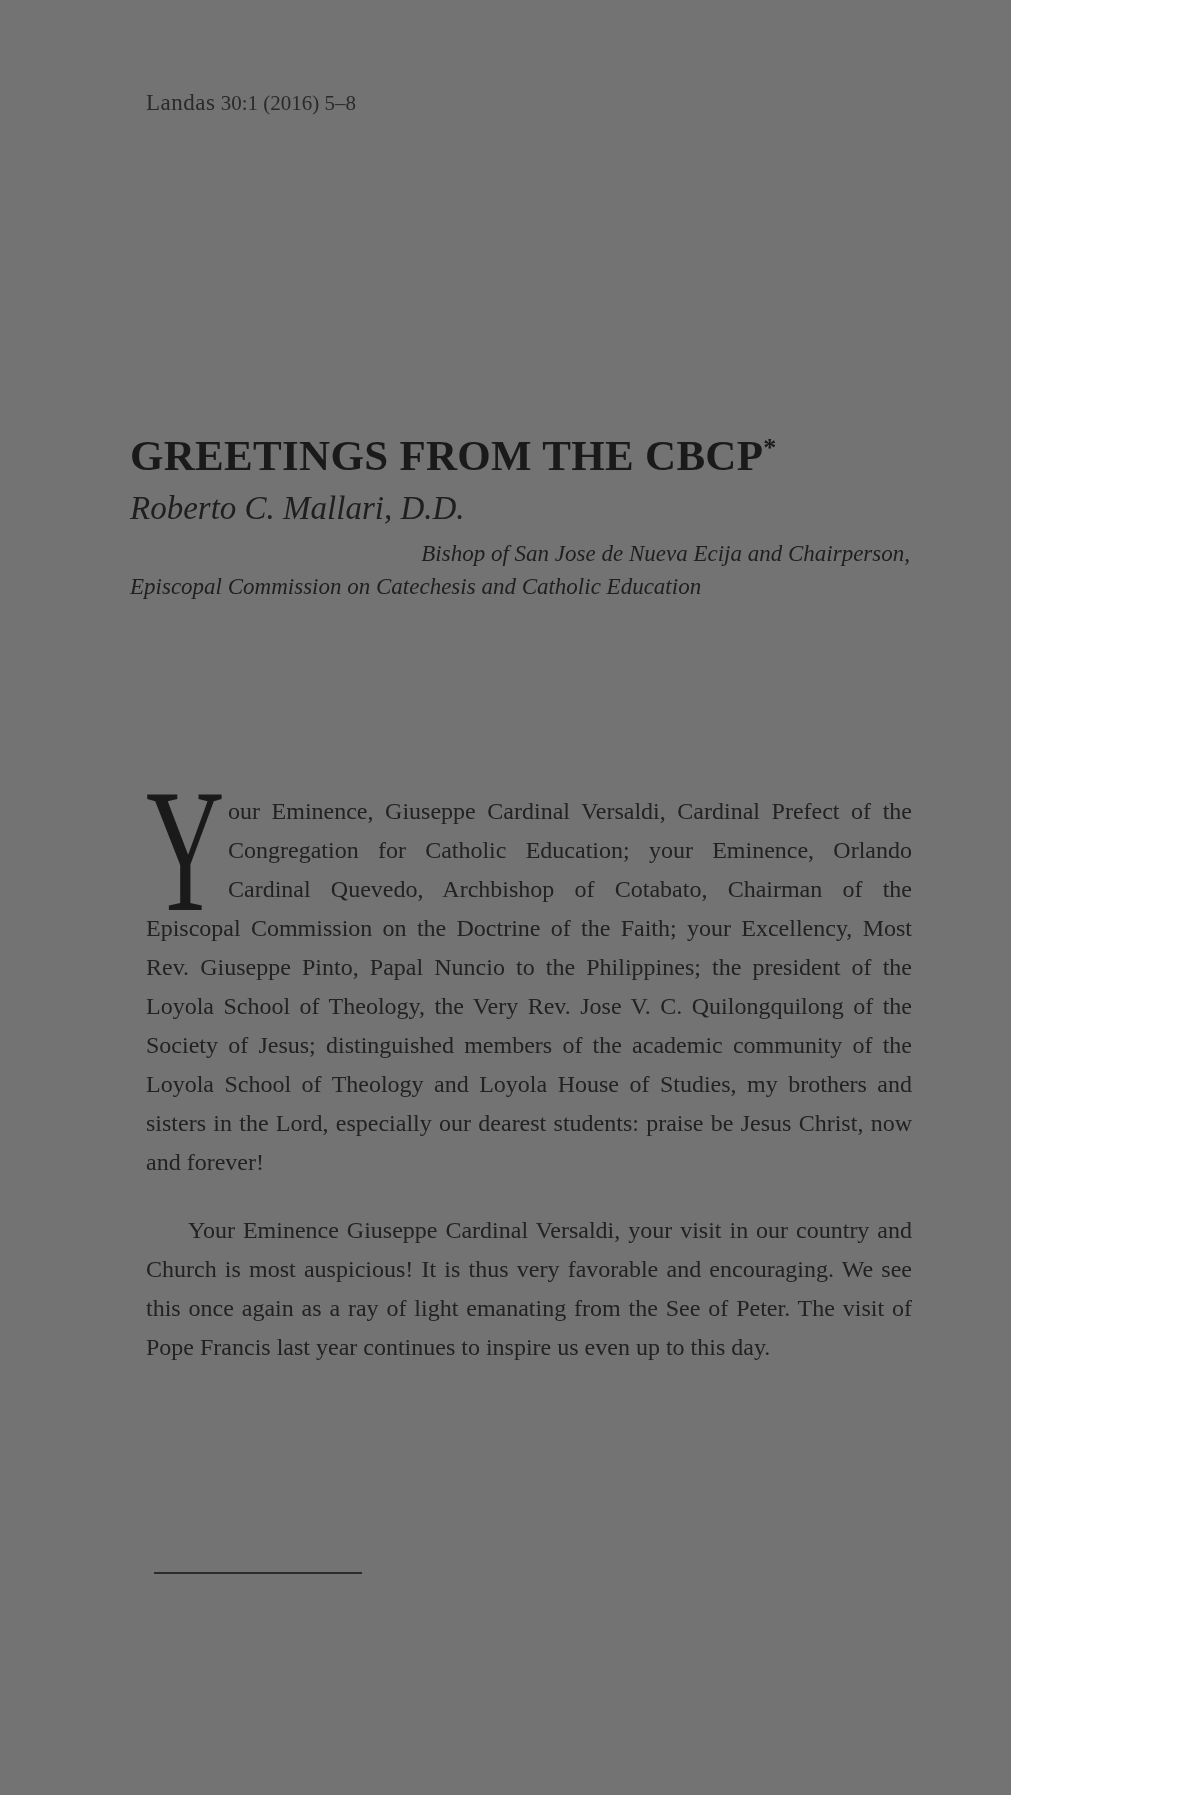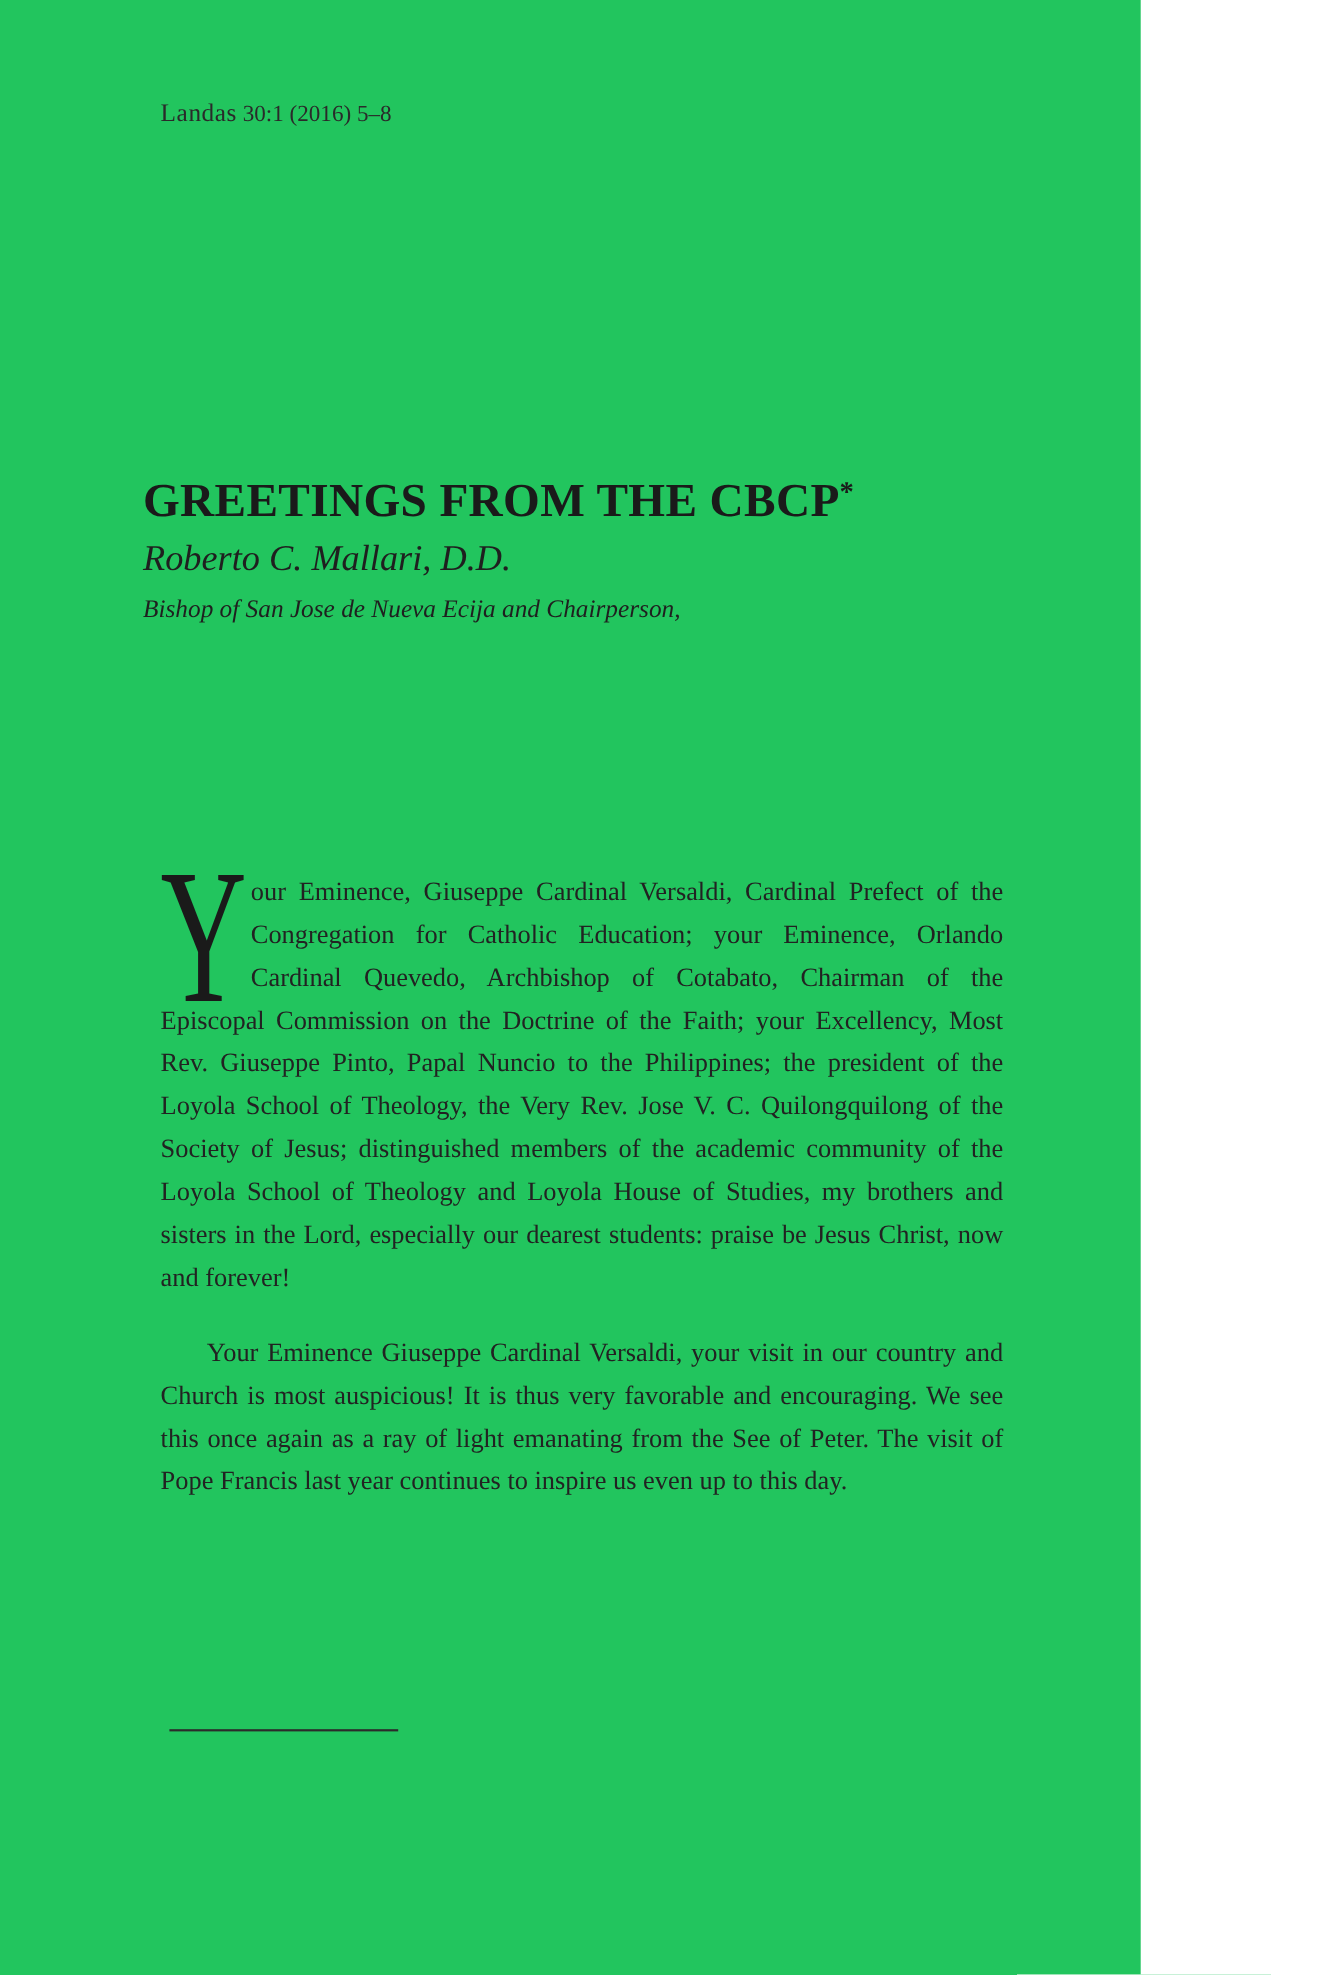--- a/index.html
+++ b/index.html
@@ -11,11 +11,10 @@
     position: relative;
     width: 1011px;
     height: 1795px;
-    background: #22c55e;
+    background: #737373;
     font-family: "Liberation Serif", "DejaVu Serif", serif;
     color: #1f1f1f;
     overflow: hidden;
-    padding-left: 26px;
   }
 
   

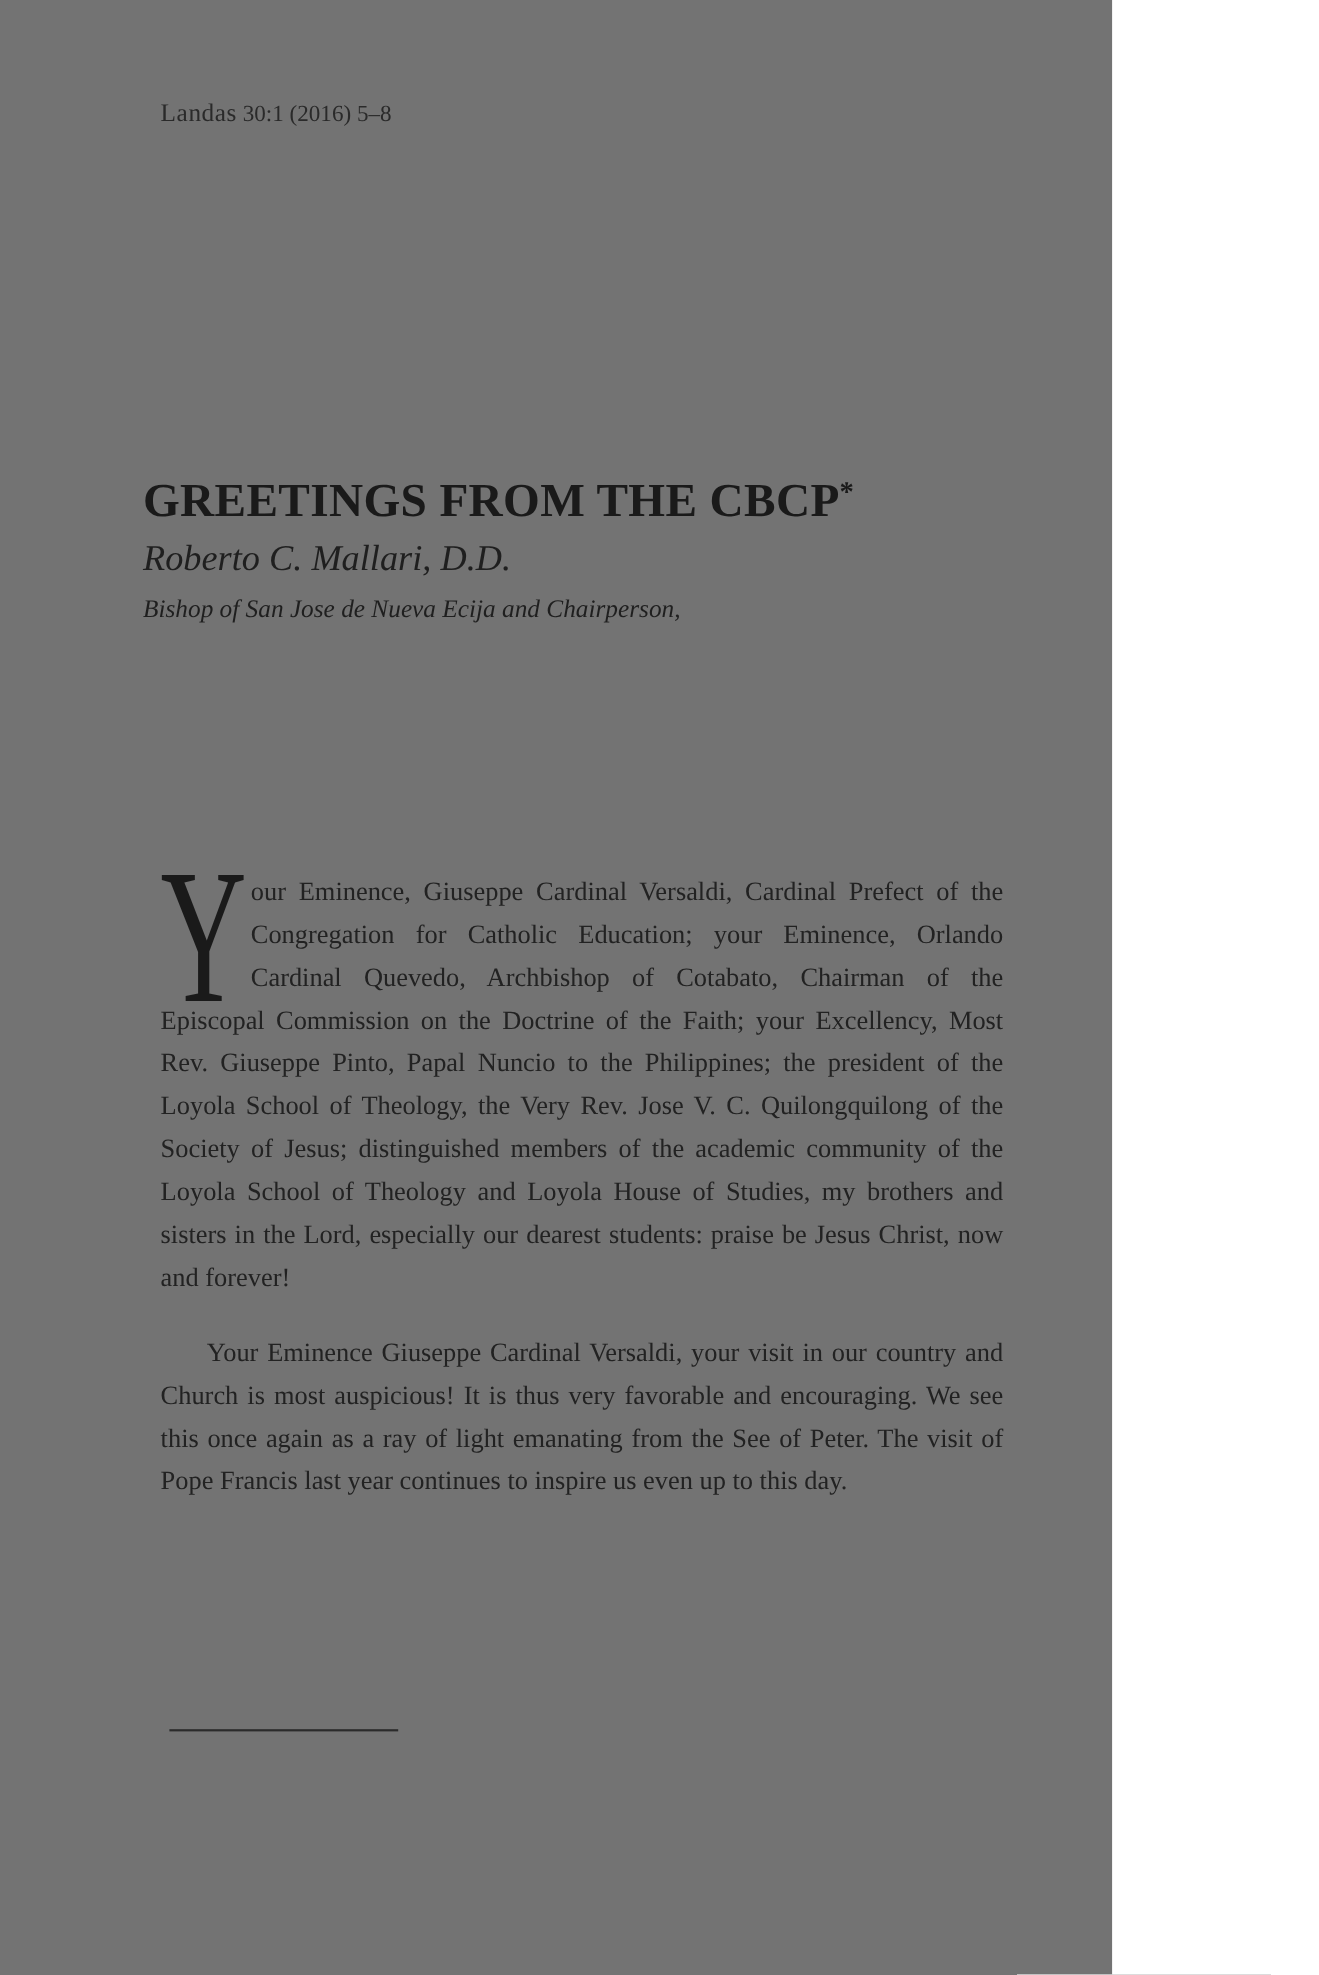--- a/index.html
+++ b/index.html
@@ -69,6 +69,7 @@
   }
   .affiliation.first {
     margin-top: 10px;
+    text-align: right;
   }
 
   

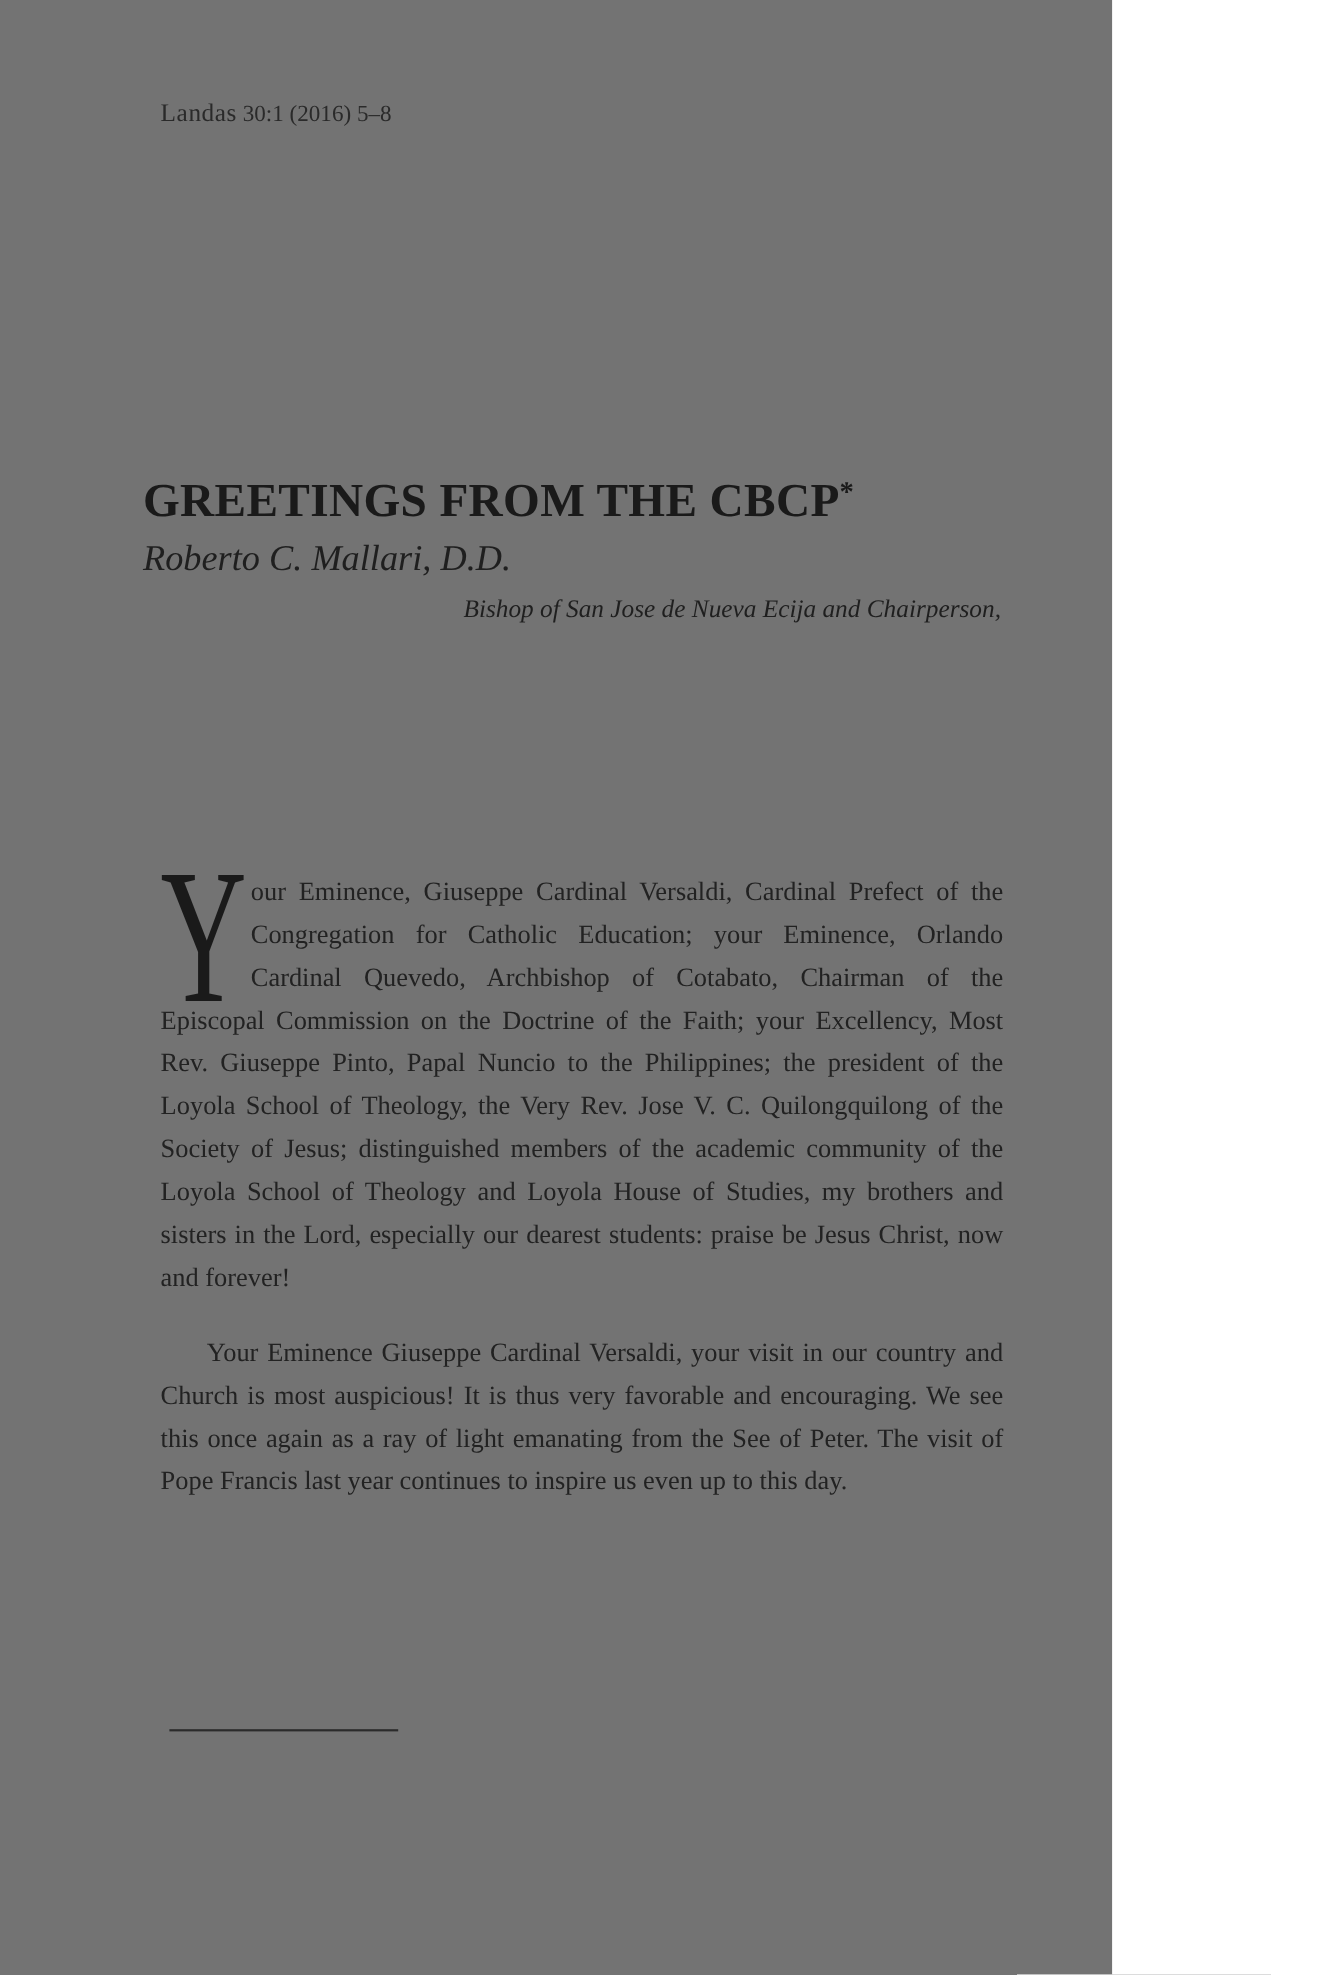--- a/index.html
+++ b/index.html
@@ -142,6 +142,7 @@
     <h1 class="article-title"><span>GREETINGS FROM THE CBCP</span><span class="title-mark">*</span></h1>
     <div class="author-name">Roberto C. Mallari, D.D.</div>
     <div class="affiliation first">Bishop of San Jose de Nueva Ecija and Chairperson,</div>
+    <div class="affiliation">Episcopal Commission on Catechesis and Catholic Education</div>
   </div>
 
   <div class="body-block">

